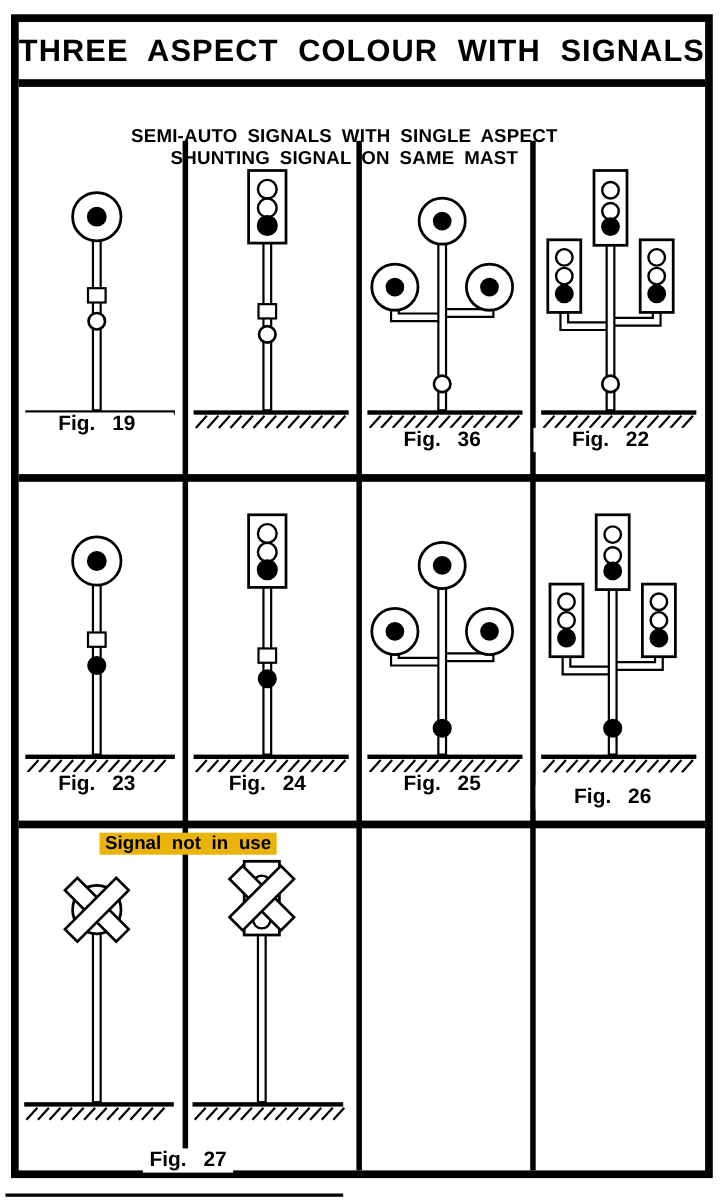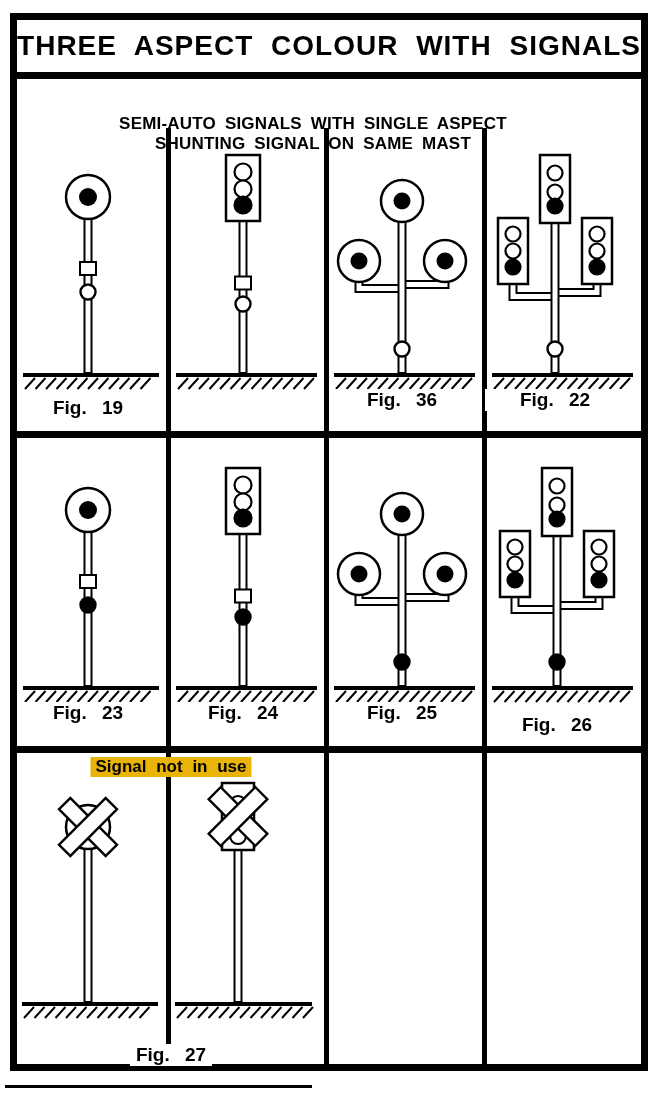--- a/index.html
+++ b/index.html
@@ -65,7 +65,7 @@
         <line x1="112" y1="264" x2="122" y2="253" stroke="#000000" stroke-width="2"></line>
         <line x1="122.5" y1="264" x2="132.5" y2="253" stroke="#000000" stroke-width="2"></line>
       </svg>
-    <div class="fig-label" style="left: 0px; width: 140px; top: 272px;">Fig. 19</div>
+    <div class="fig-label" style="left: 0px; width: 140px; top: 250px;">Fig. 19</div>
   </div>
   <div class="cell" id="cell-fig20" style="left: 171px; top: 125px; width: 153px; height: 306px;">
     <svg width="153" height="306" viewBox="0 0 153 306">

